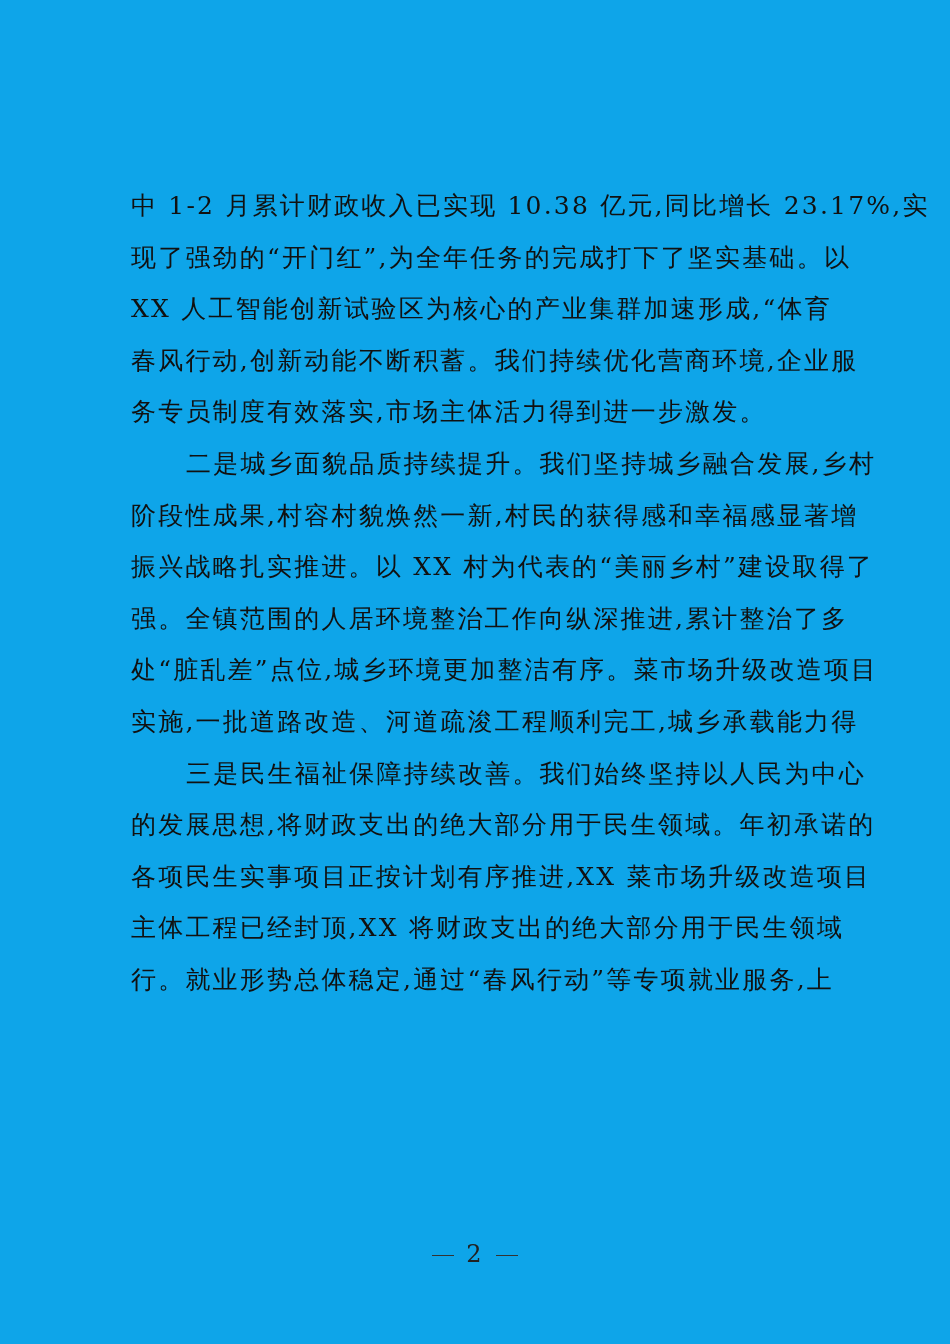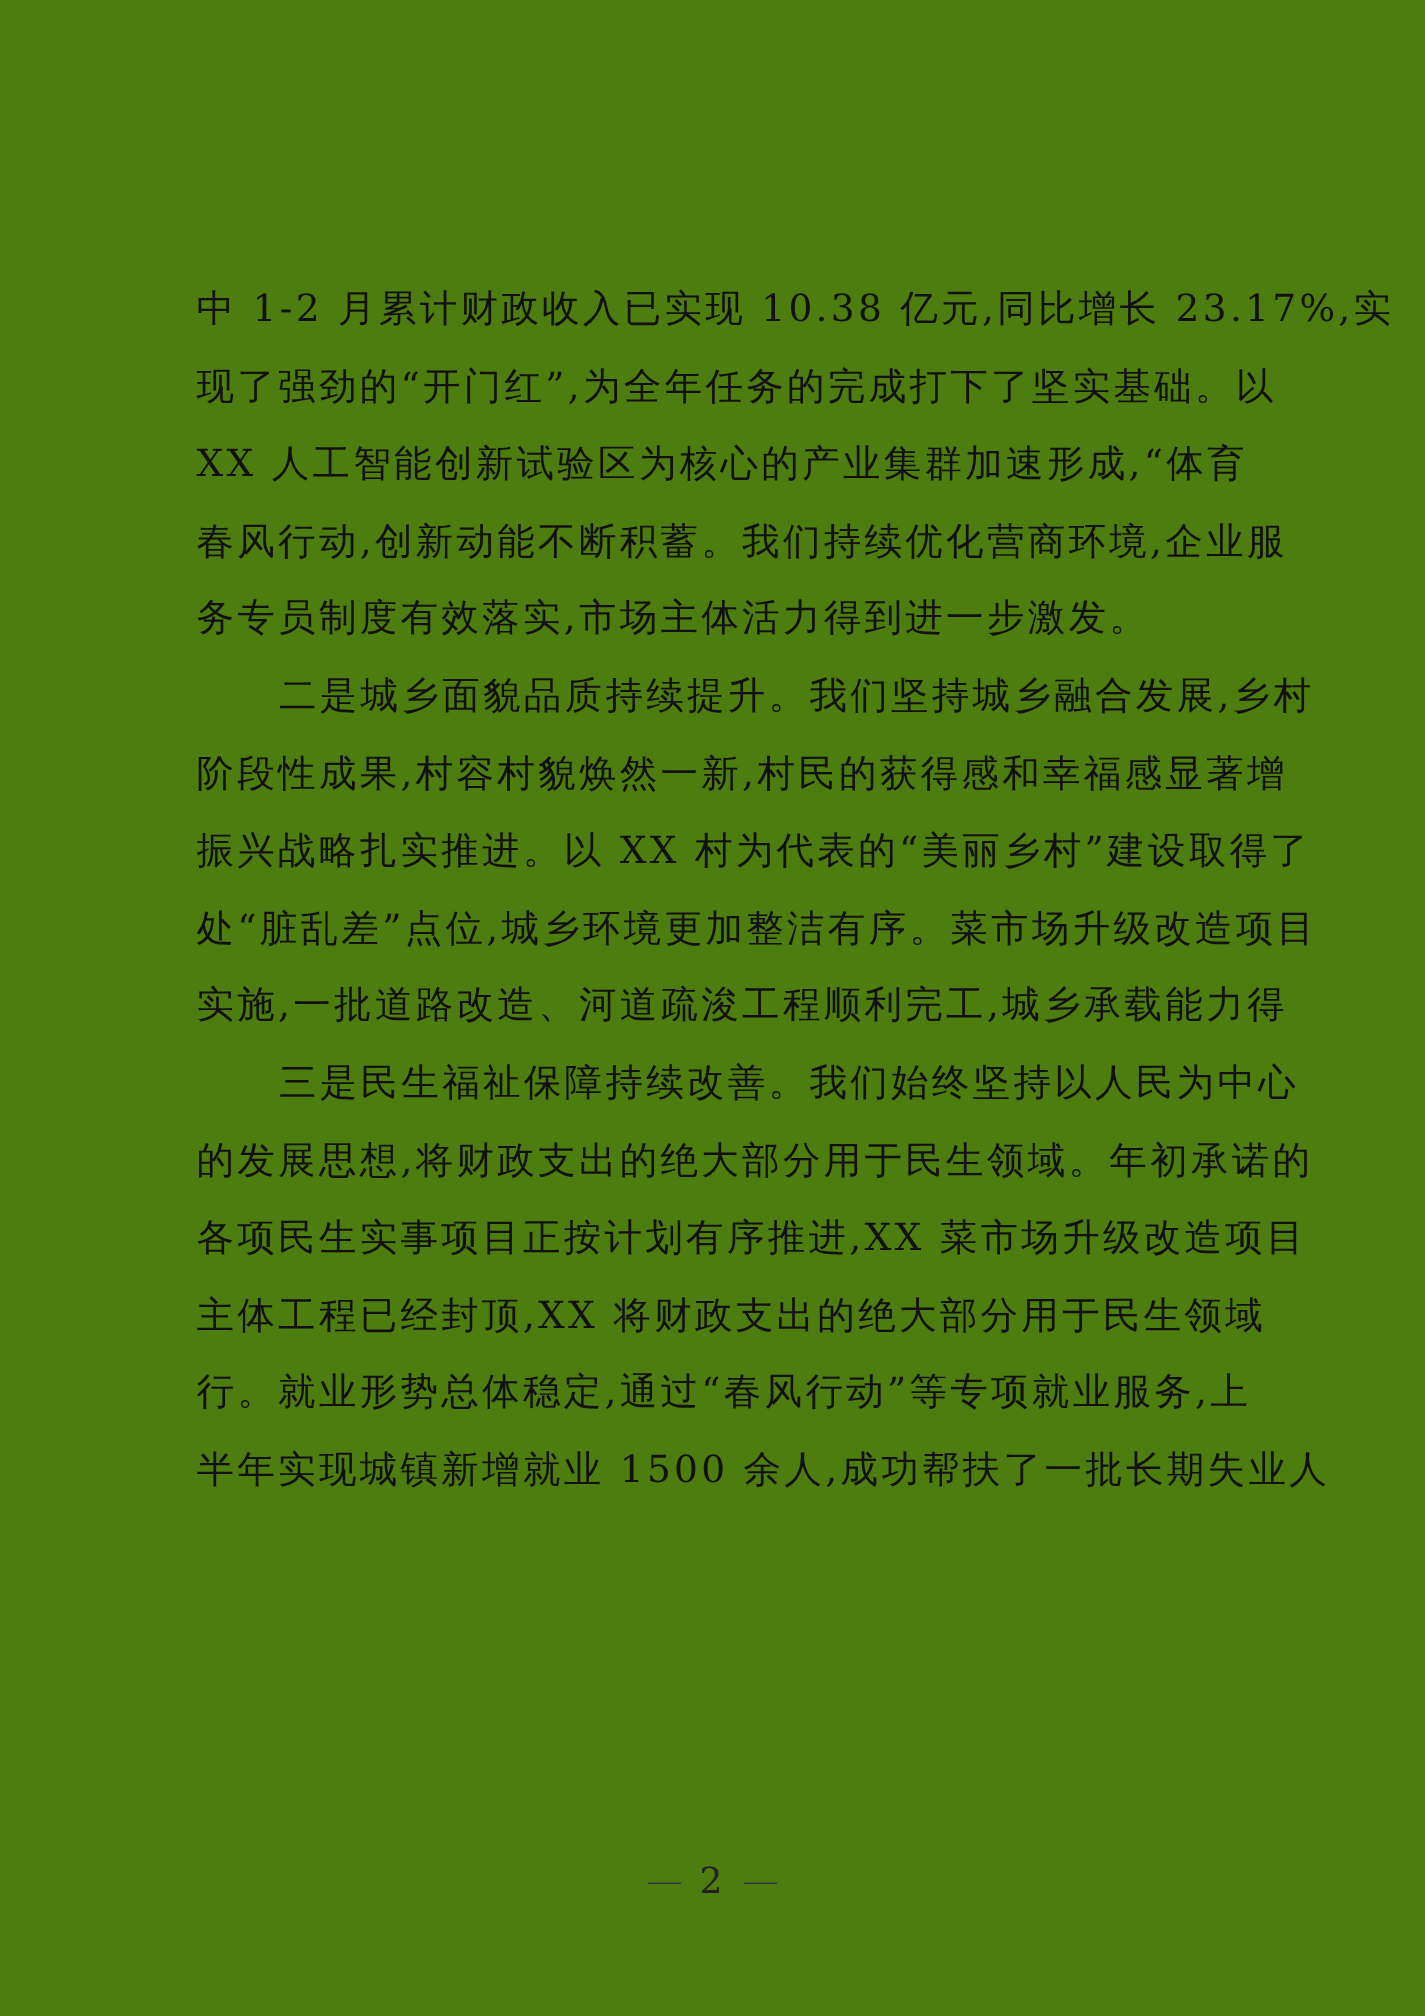--- a/index.html
+++ b/index.html
@@ -20,7 +20,7 @@
       left: 0; top: 0;
       width: 950px;
       height: 1344px;
-      background: #4d7c0f;
+      background: #0ea5e9;
     }
     .body-text {
       position: absolute;

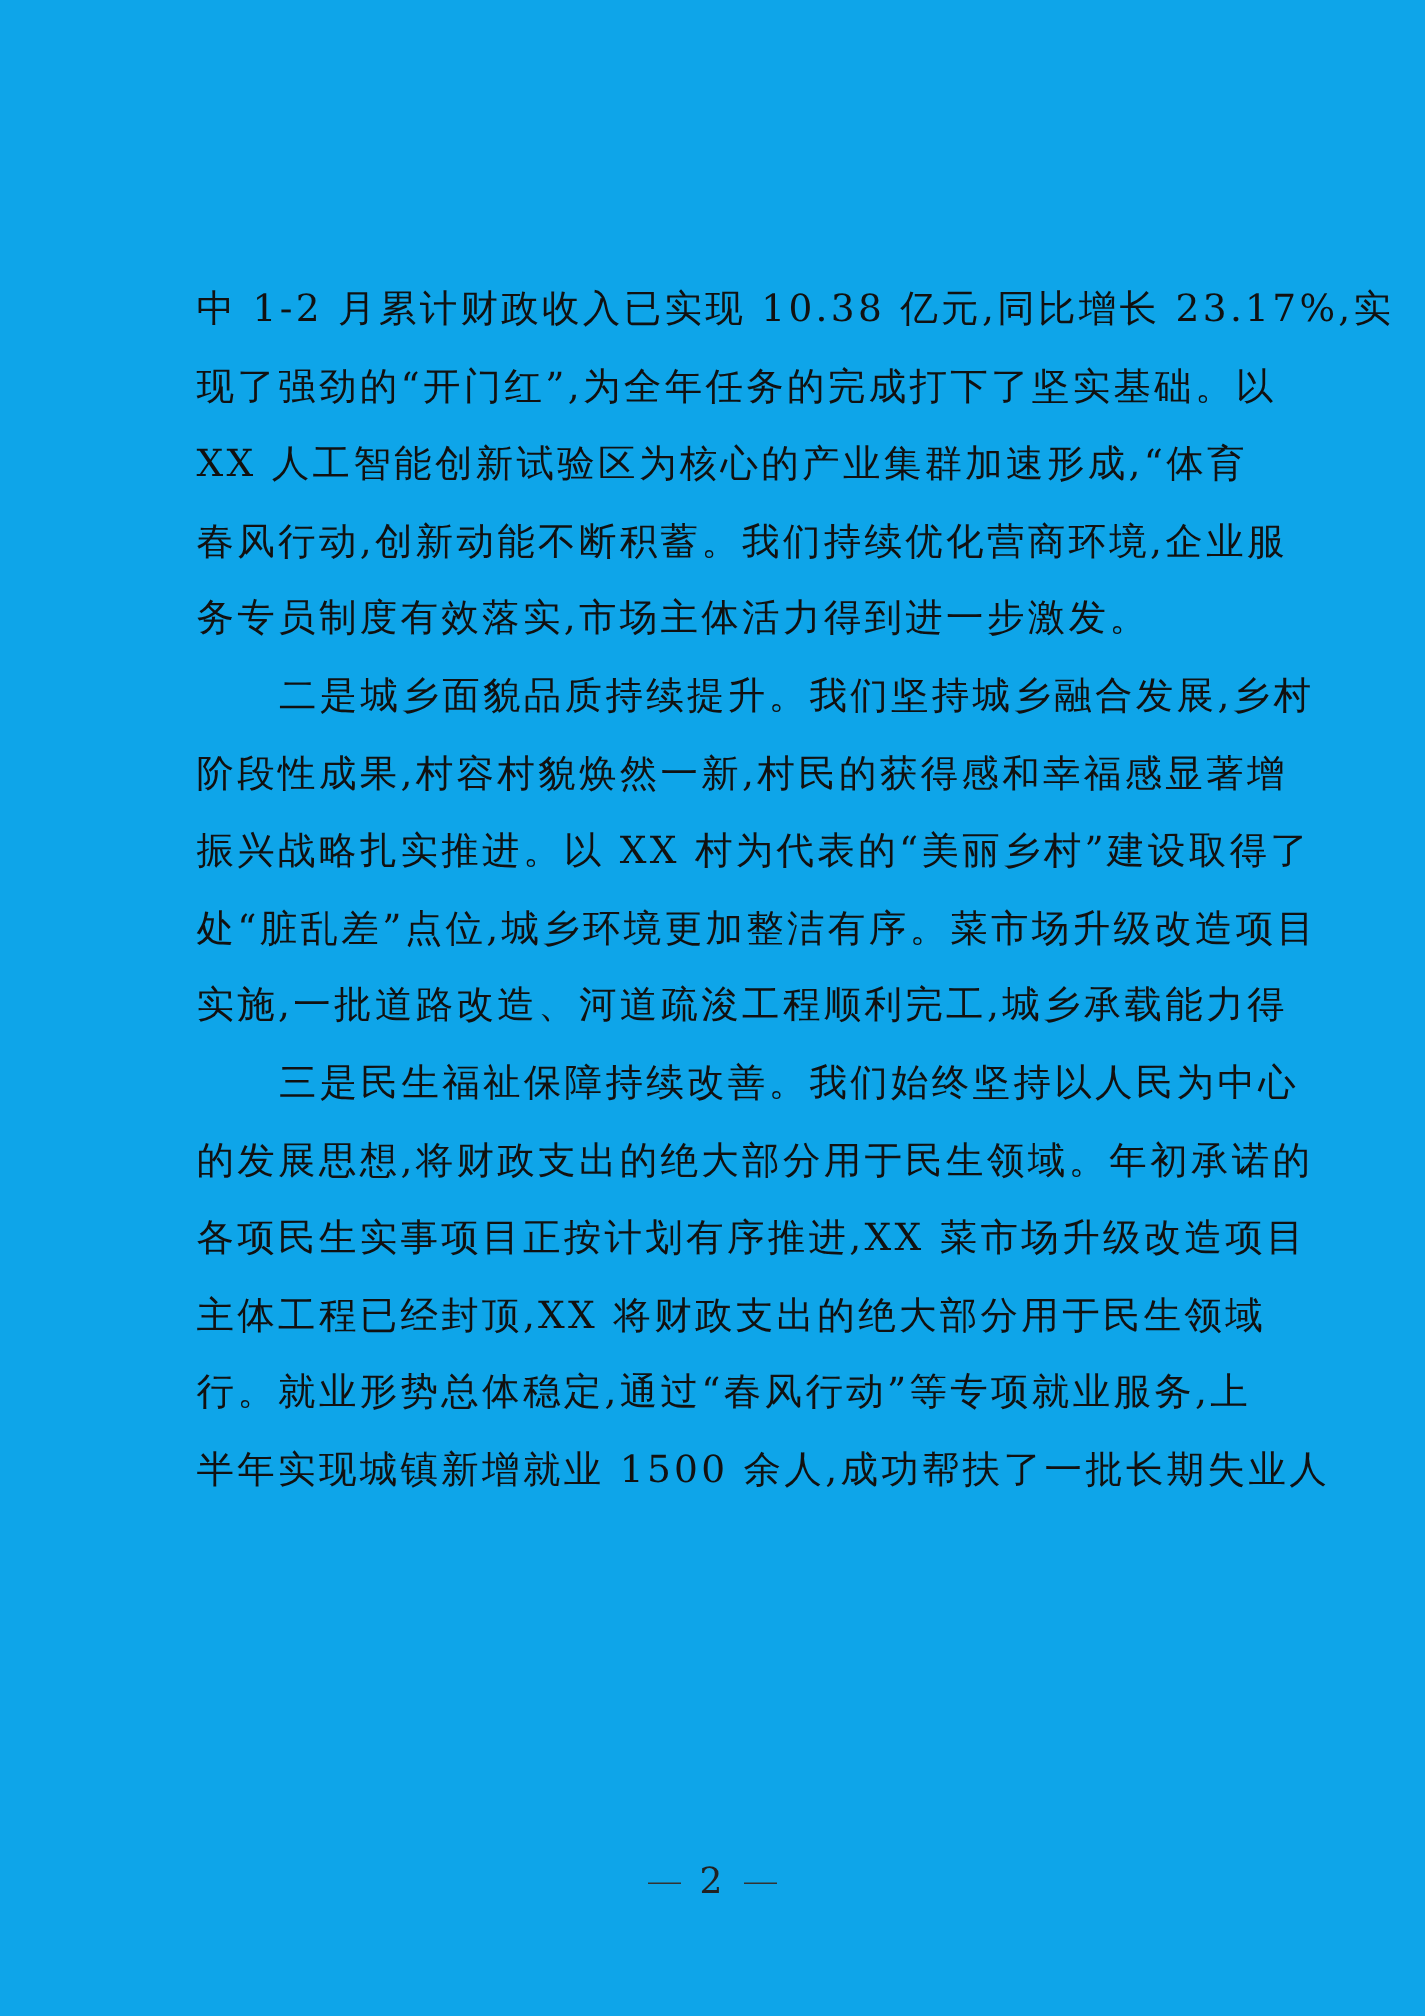--- a/index.html
+++ b/index.html
@@ -76,6 +76,7 @@
       <div class="line indent">二是城乡面貌品质持续提升。我们坚持城乡融合发展,乡村</div>
       <div class="line">阶段性成果,村容村貌焕然一新,村民的获得感和幸福感显著增</div>
       <div class="line">振兴战略扎实推进。以 XX 村为代表的“美丽乡村”建设取得了</div>
+      <div class="line">强。全镇范围的人居环境整治工作向纵深推进,累计整治了多</div>
       <div class="line">处“脏乱差”点位,城乡环境更加整洁有序。菜市场升级改造项目</div>
       <div class="line">实施,一批道路改造、河道疏浚工程顺利完工,城乡承载能力得</div>
     </div>

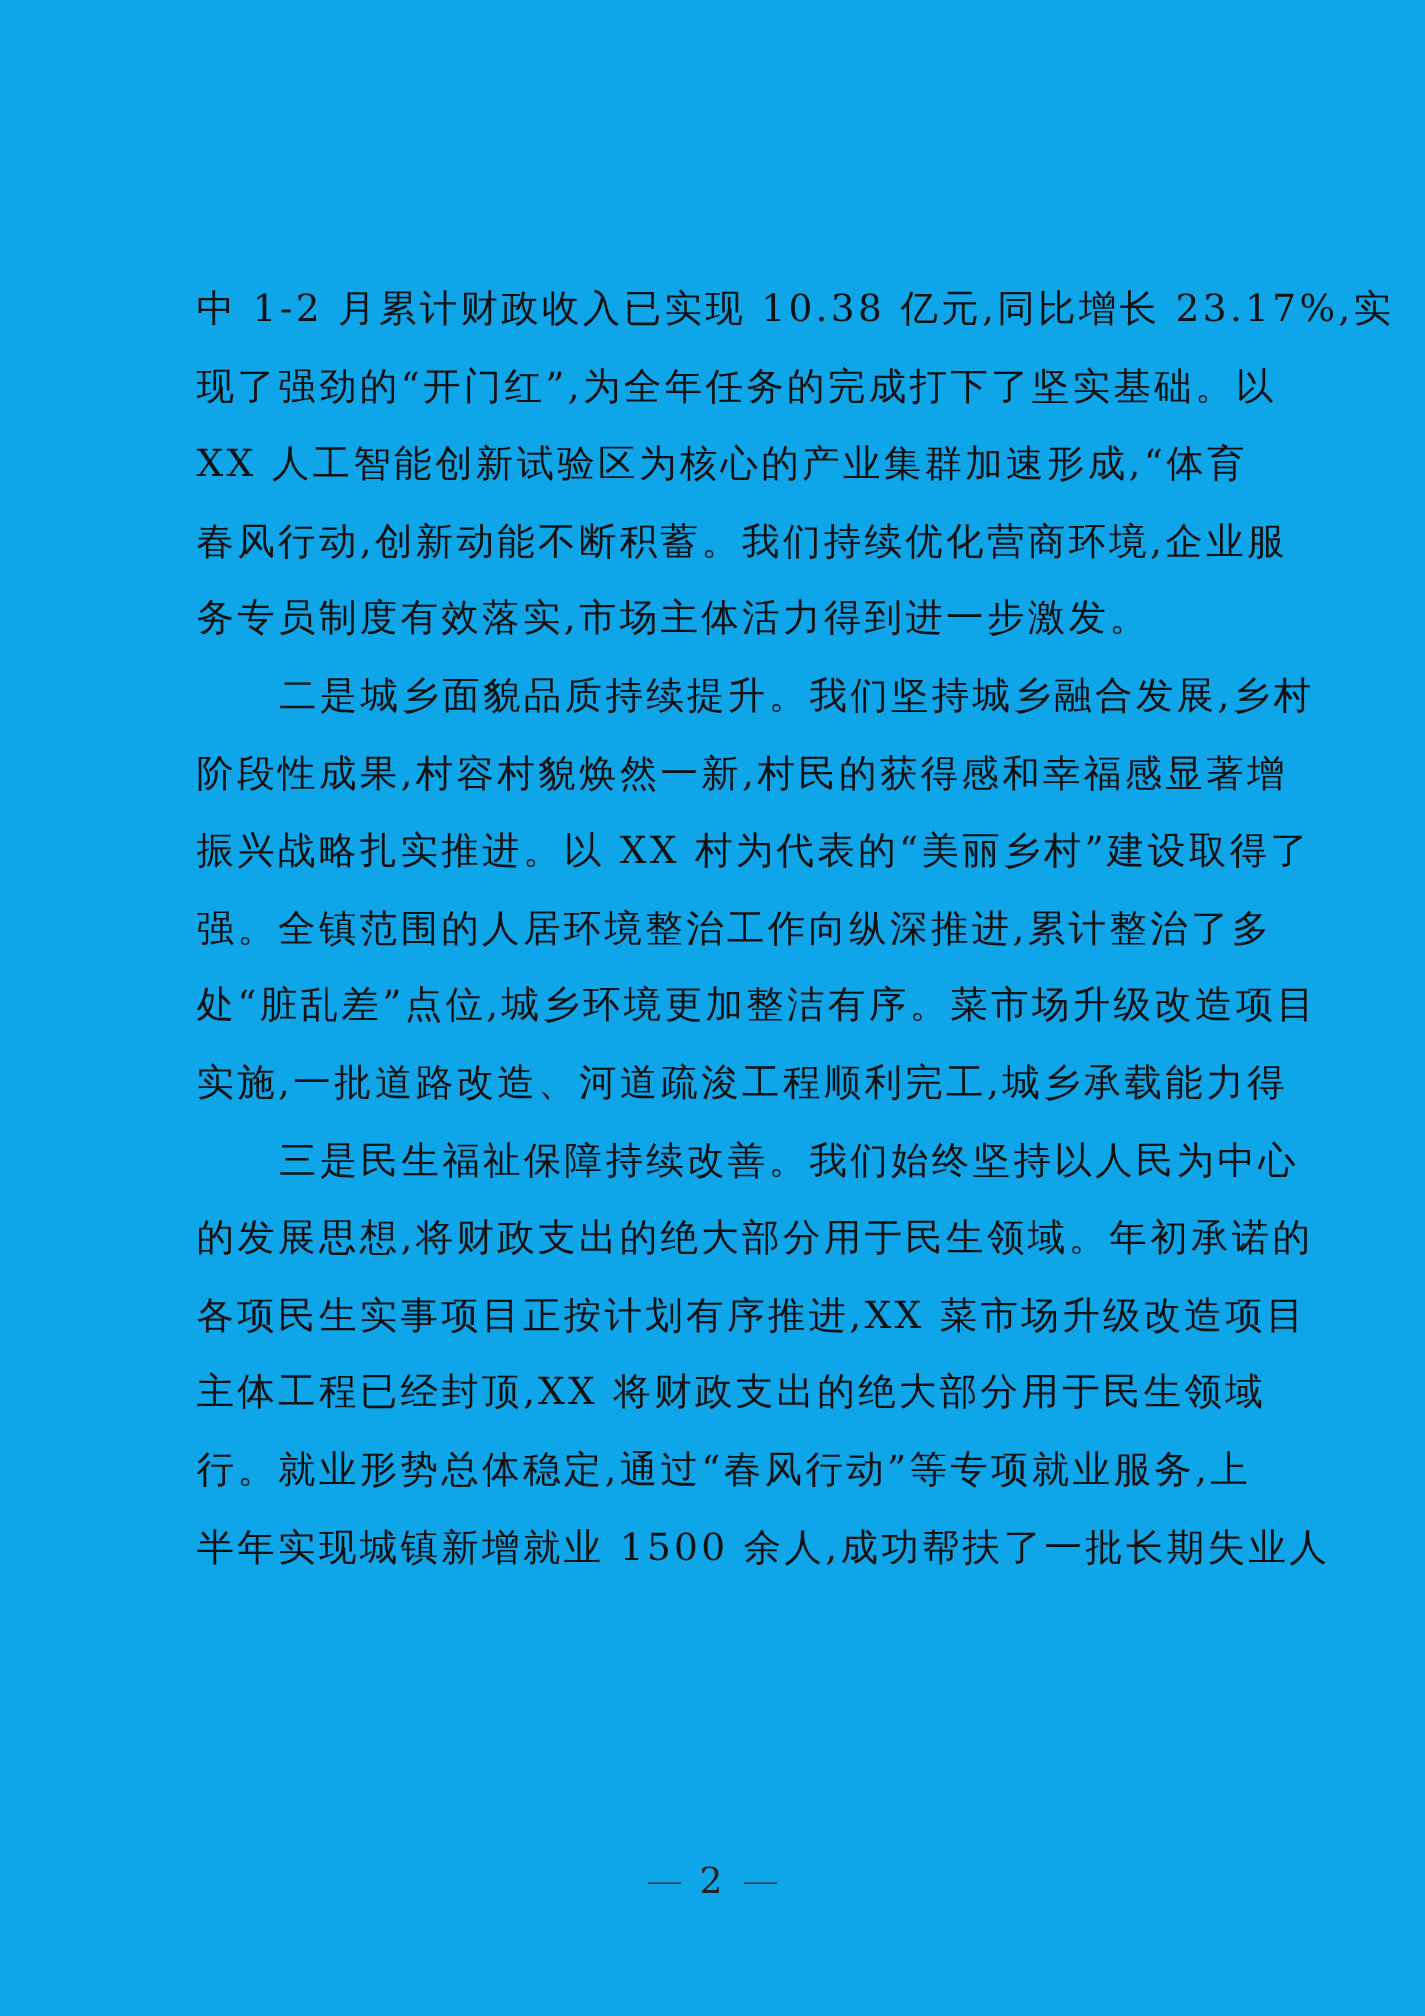--- a/index.html
+++ b/index.html
@@ -87,7 +87,6 @@
       <div class="line">各项民生实事项目正按计划有序推进,XX 菜市场升级改造项目</div>
       <div class="line">主体工程已经封顶,XX 将财政支出的绝大部分用于民生领域</div>
       <div class="line">行。就业形势总体稳定,通过“春风行动”等专项就业服务,上</div>
-      <div class="line">半年实现城镇新增就业 1500 余人,成功帮扶了一批长期失业人</div>
     </div>
 
   </div>

